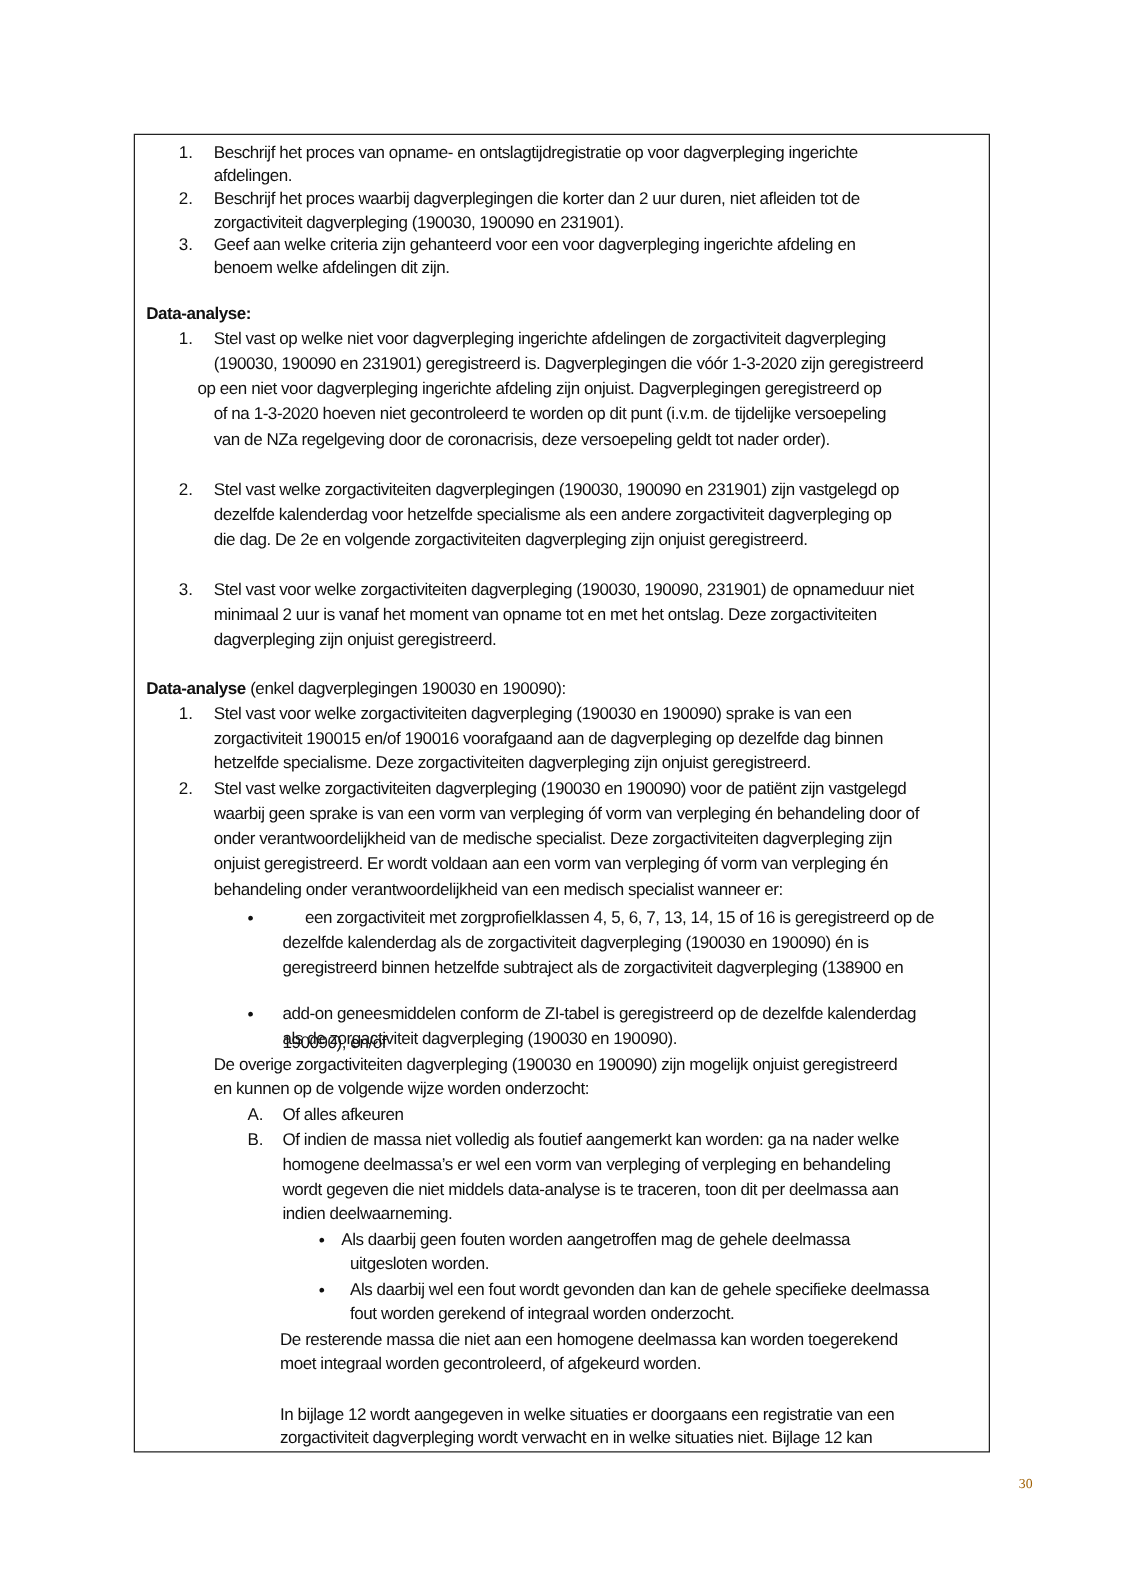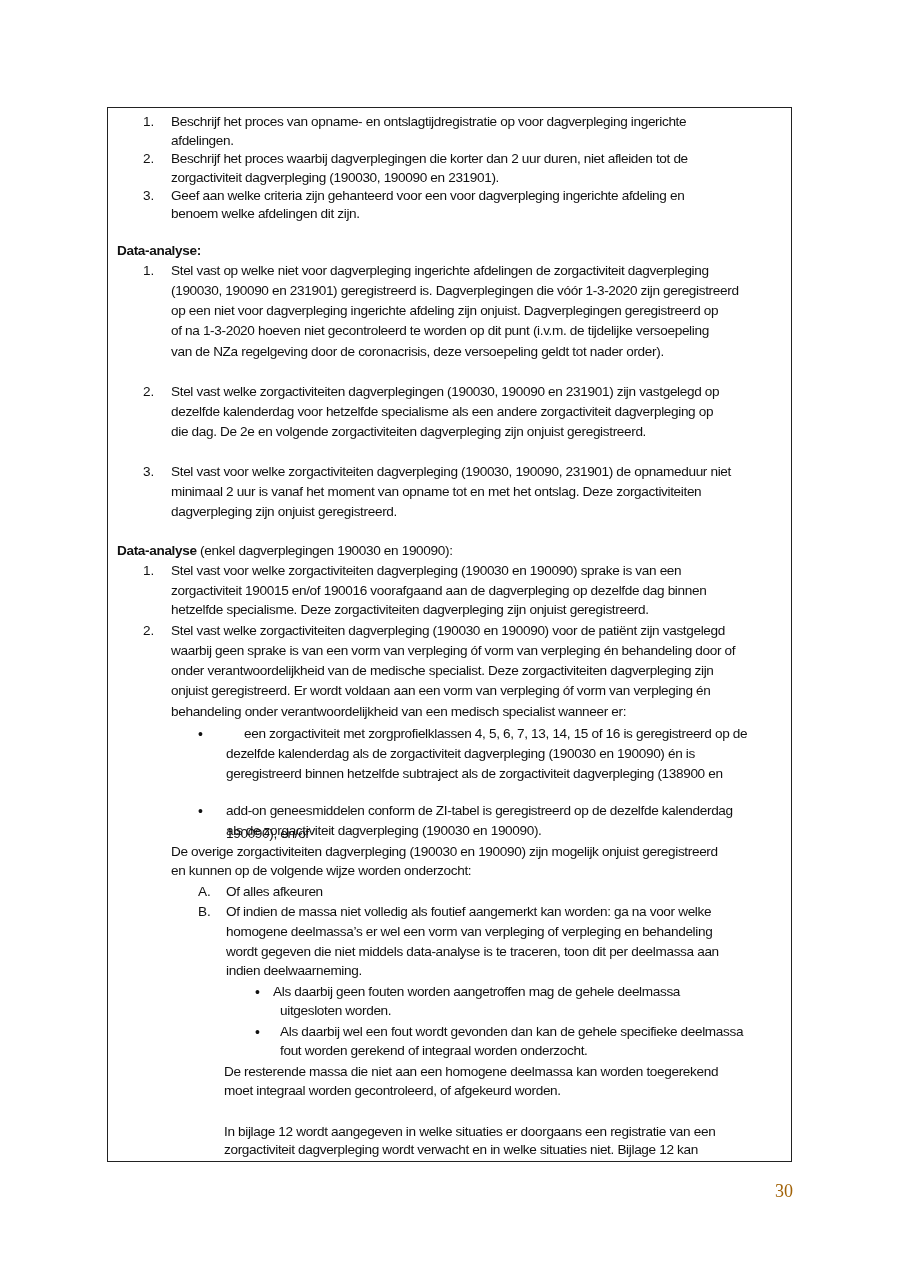--- a/index.html
+++ b/index.html
@@ -36,7 +36,7 @@
 <span class="num" style="left:143px;top:262px">1.</span>
 <span class="ln" style="left:171px;top:262px">Stel vast op welke niet voor dagverpleging ingerichte afdelingen de zorgactiviteit dagverpleging</span>
 <span class="ln" style="left:171px;top:282px">(190030, 190090 en 231901) geregistreerd is. Dagverplegingen die vóór 1-3-2020 zijn geregistreerd</span>
-<span class="ln" style="left:171px;top:302px">op een niet voor dagverpleging ingerichte afdeling zijn onjuist. Dagverplegingen geregistreerd op</span>
+<span class="ln" style="left:158px;top:302px">op een niet voor dagverpleging ingerichte afdeling zijn onjuist. Dagverplegingen geregistreerd op</span>
 <span class="ln" style="left:171px;top:322px"><span>of na 1-3-2020 hoeven </span><span class="u">niet</span><span> gecontroleerd te worden op dit punt (i.v.m. de tijdelijke versoepeling</span></span>
 <span class="ln" style="left:171px;top:343px">van de NZa regelgeving door de coronacrisis, deze versoepeling geldt tot nader order).</span>
 

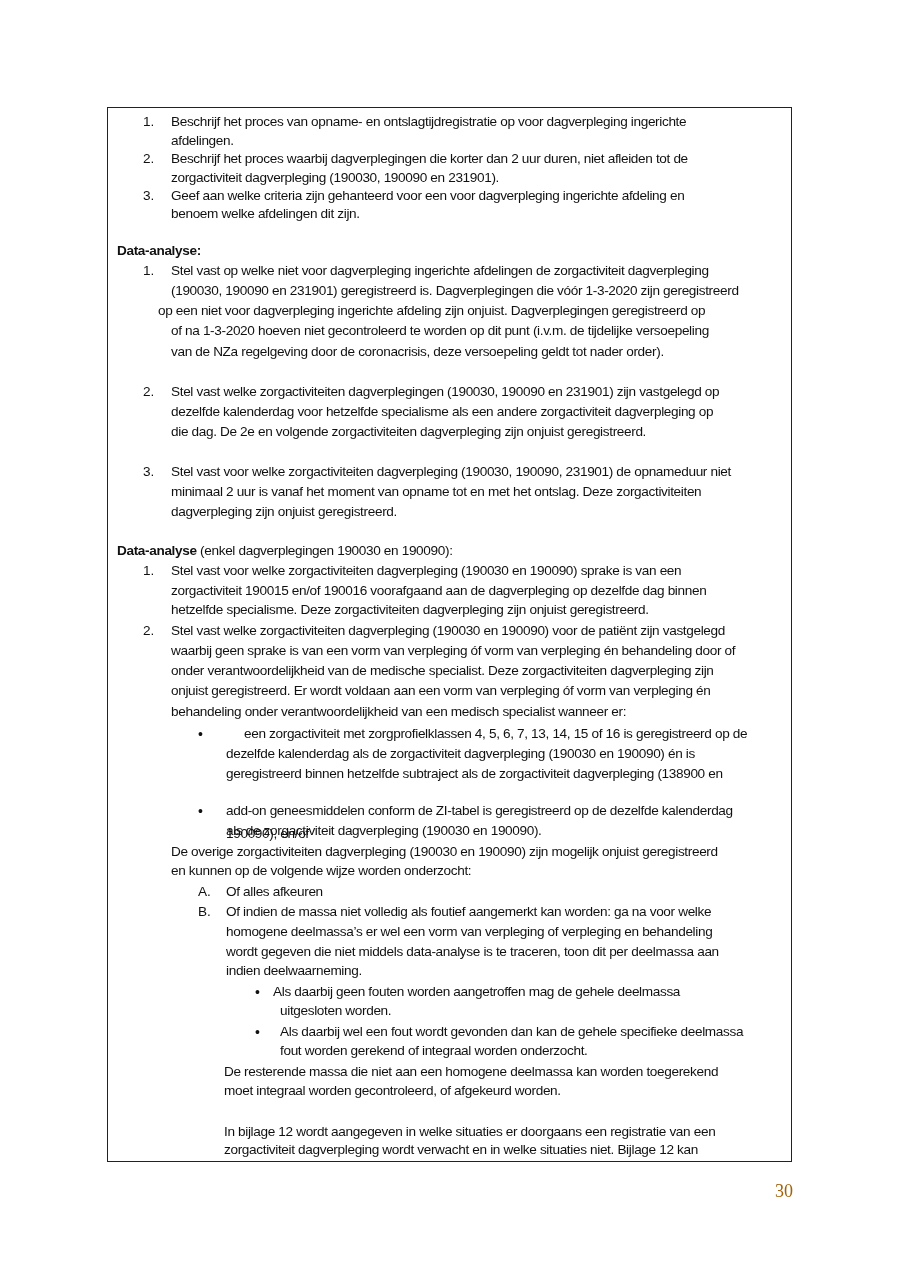--- a/index.html
+++ b/index.html
@@ -79,7 +79,7 @@
 <span class="num" style="left:198px;top:883px">A.</span>
 <span class="ln" style="left:226px;top:883px">Of alles afkeuren</span>
 <span class="num" style="left:198px;top:903px">B.</span>
-<span class="ln" style="left:226px;top:903px">Of indien de massa niet volledig als foutief aangemerkt kan worden: ga na voor welke</span>
+<span class="ln" style="left:226px;top:903px">Of indien de massa niet volledig als foutief aangemerkt kan worden: ga na nader welke</span>
 <span class="ln" style="left:226px;top:923px">homogene deelmassa’s er wel een vorm van verpleging of verpleging en behandeling</span>
 <span class="ln" style="left:226px;top:943px">wordt gegeven die niet middels data-analyse is te traceren, toon dit per deelmassa aan</span>
 <span class="ln" style="left:226px;top:962px">indien deelwaarneming.</span>

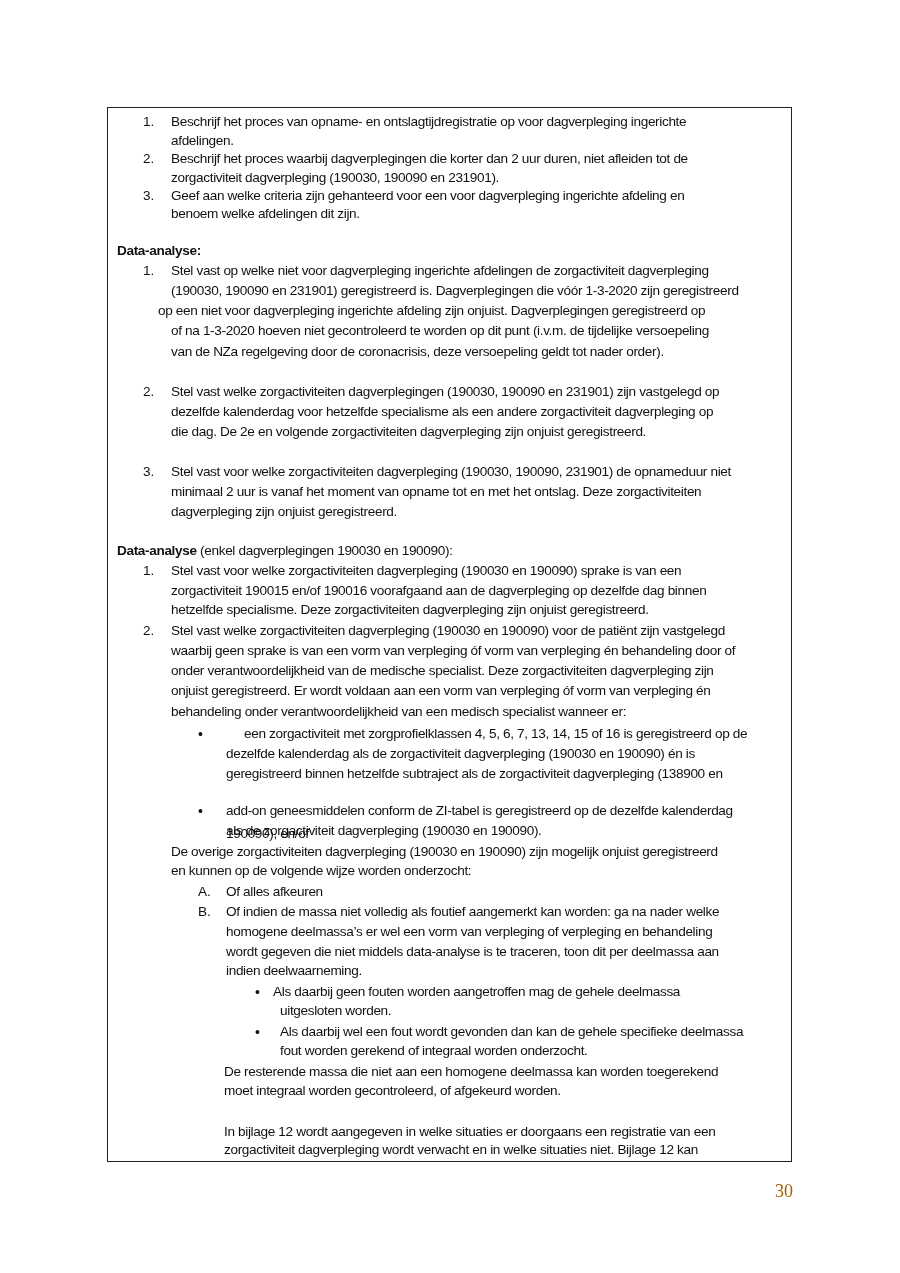--- a/index.html
+++ b/index.html
@@ -13,8 +13,8 @@
   .num { position:absolute; font-size:13.6px; line-height:18px; }
   .bul { position:absolute; font-size:14px; line-height:18px; }
   .u { }
-  .pn { position:absolute; left:775px; top:1181px; font-family:"Liberation Serif", serif;
-        font-size:18px; color:#a16207; }
+  .pn { position:absolute; left:815px; top:1181px; font-family:"Liberation Serif", serif;
+        font-size:11px; color:#a16207; }
 </style>
 </head>
 <body>

